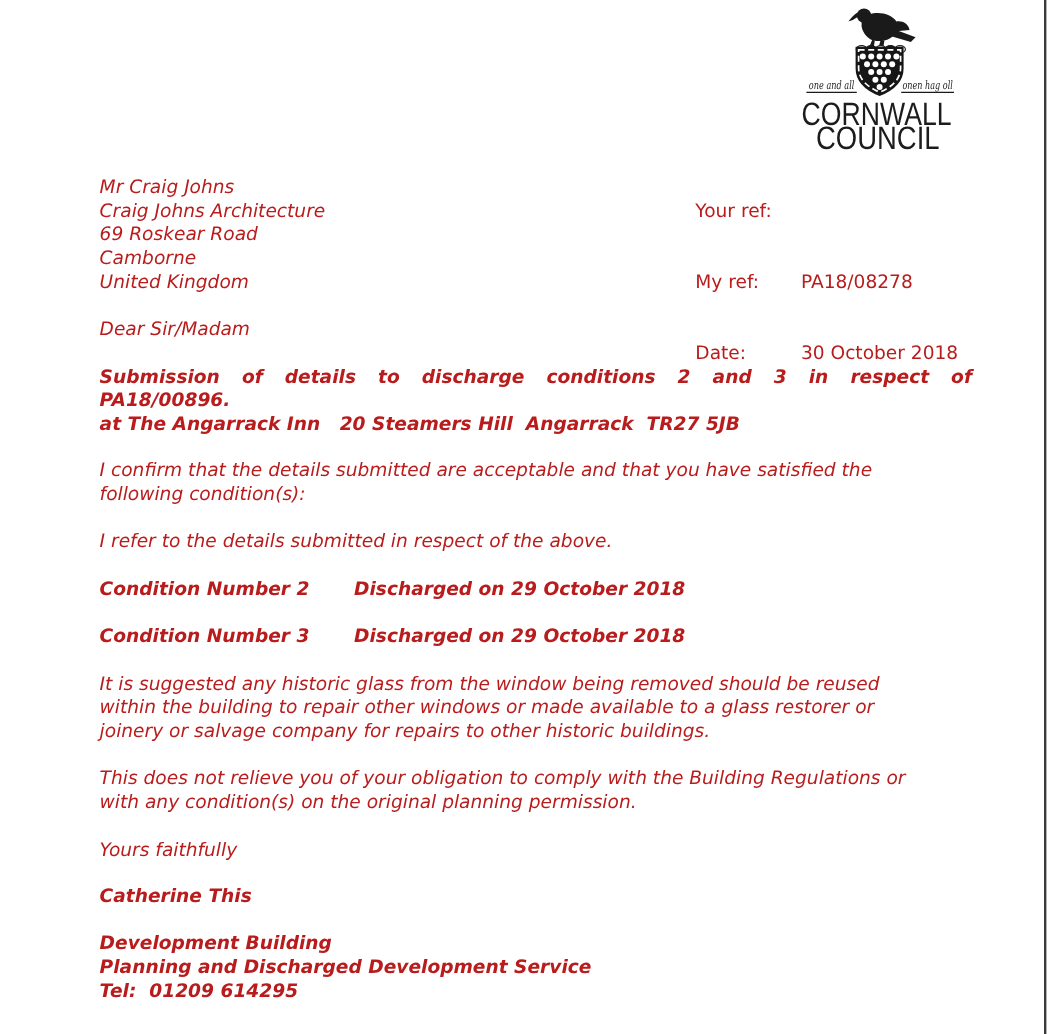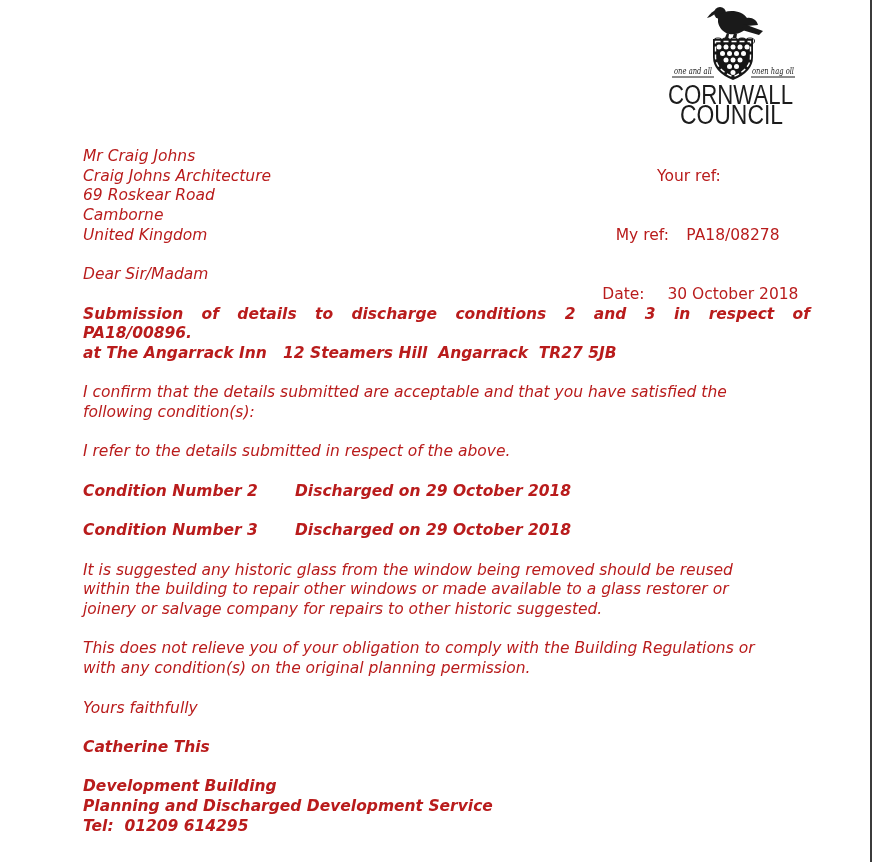--- a/index.html
+++ b/index.html
@@ -51,7 +51,6 @@
     position: absolute;
     left: 457px;
     top: 0;
-    text-align: center;
   }
   .ref-row { white-space: pre; }
   .ref-label { display: inline-block; min-width: 88px; }

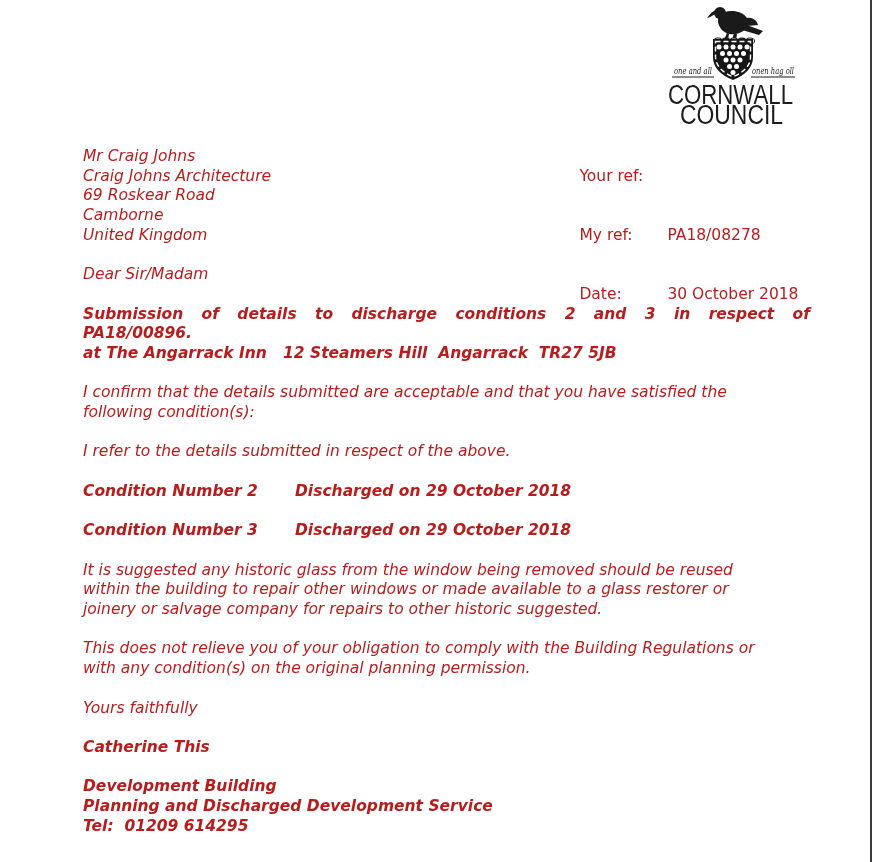--- a/index.html
+++ b/index.html
@@ -145,7 +145,7 @@
     <div class="para bold">
       <div class="justify-line">Submission of details to discharge conditions 2 and 3 in respect of</div>
       <div class="ln">PA18/00896.</div>
-      <div class="ln">at The Angarrack Inn   12 Steamers Hill  Angarrack  TR27 5JB</div>
+      <div class="ln">at The Angarrack Inn   20 Steamers Hill  Angarrack  TR27 5JB</div>
     </div>
 
     <div class="para">

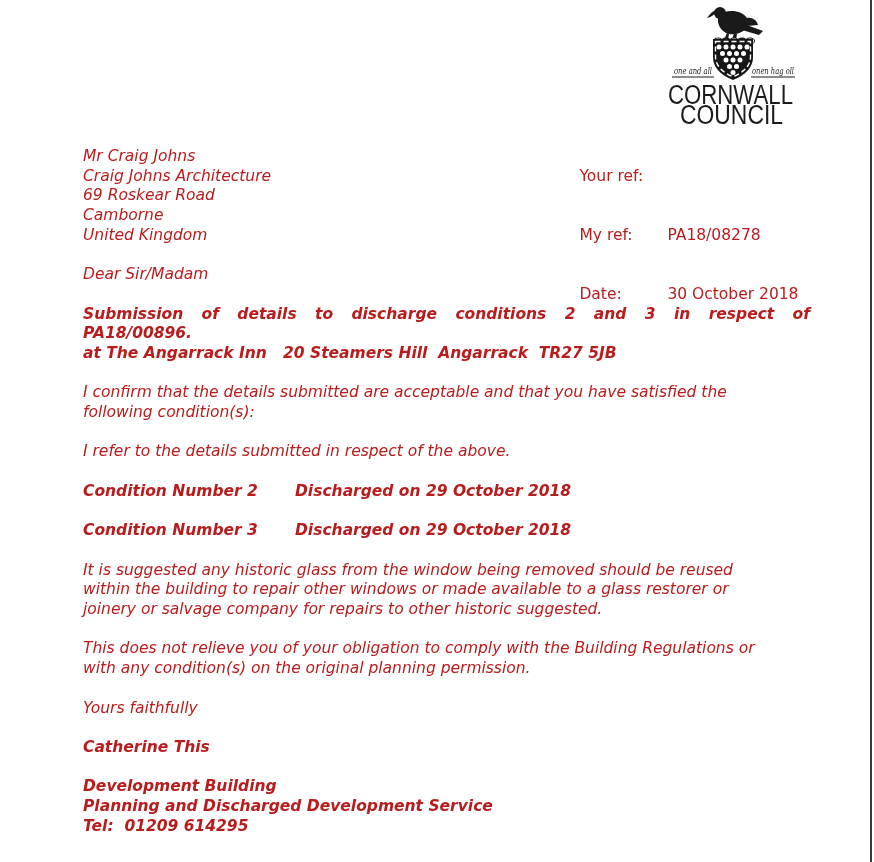--- a/index.html
+++ b/index.html
@@ -168,7 +168,7 @@
     <div class="para">
       <div class="ln">It is suggested any historic glass from the window being removed should be reused</div>
       <div class="ln">within the building to repair other windows or made available to a glass restorer or</div>
-      <div class="ln">joinery or salvage company for repairs to other historic suggested.</div>
+      <div class="ln">joinery or salvage company for repairs to other historic buildings.</div>
     </div>
 
     <div class="para">

